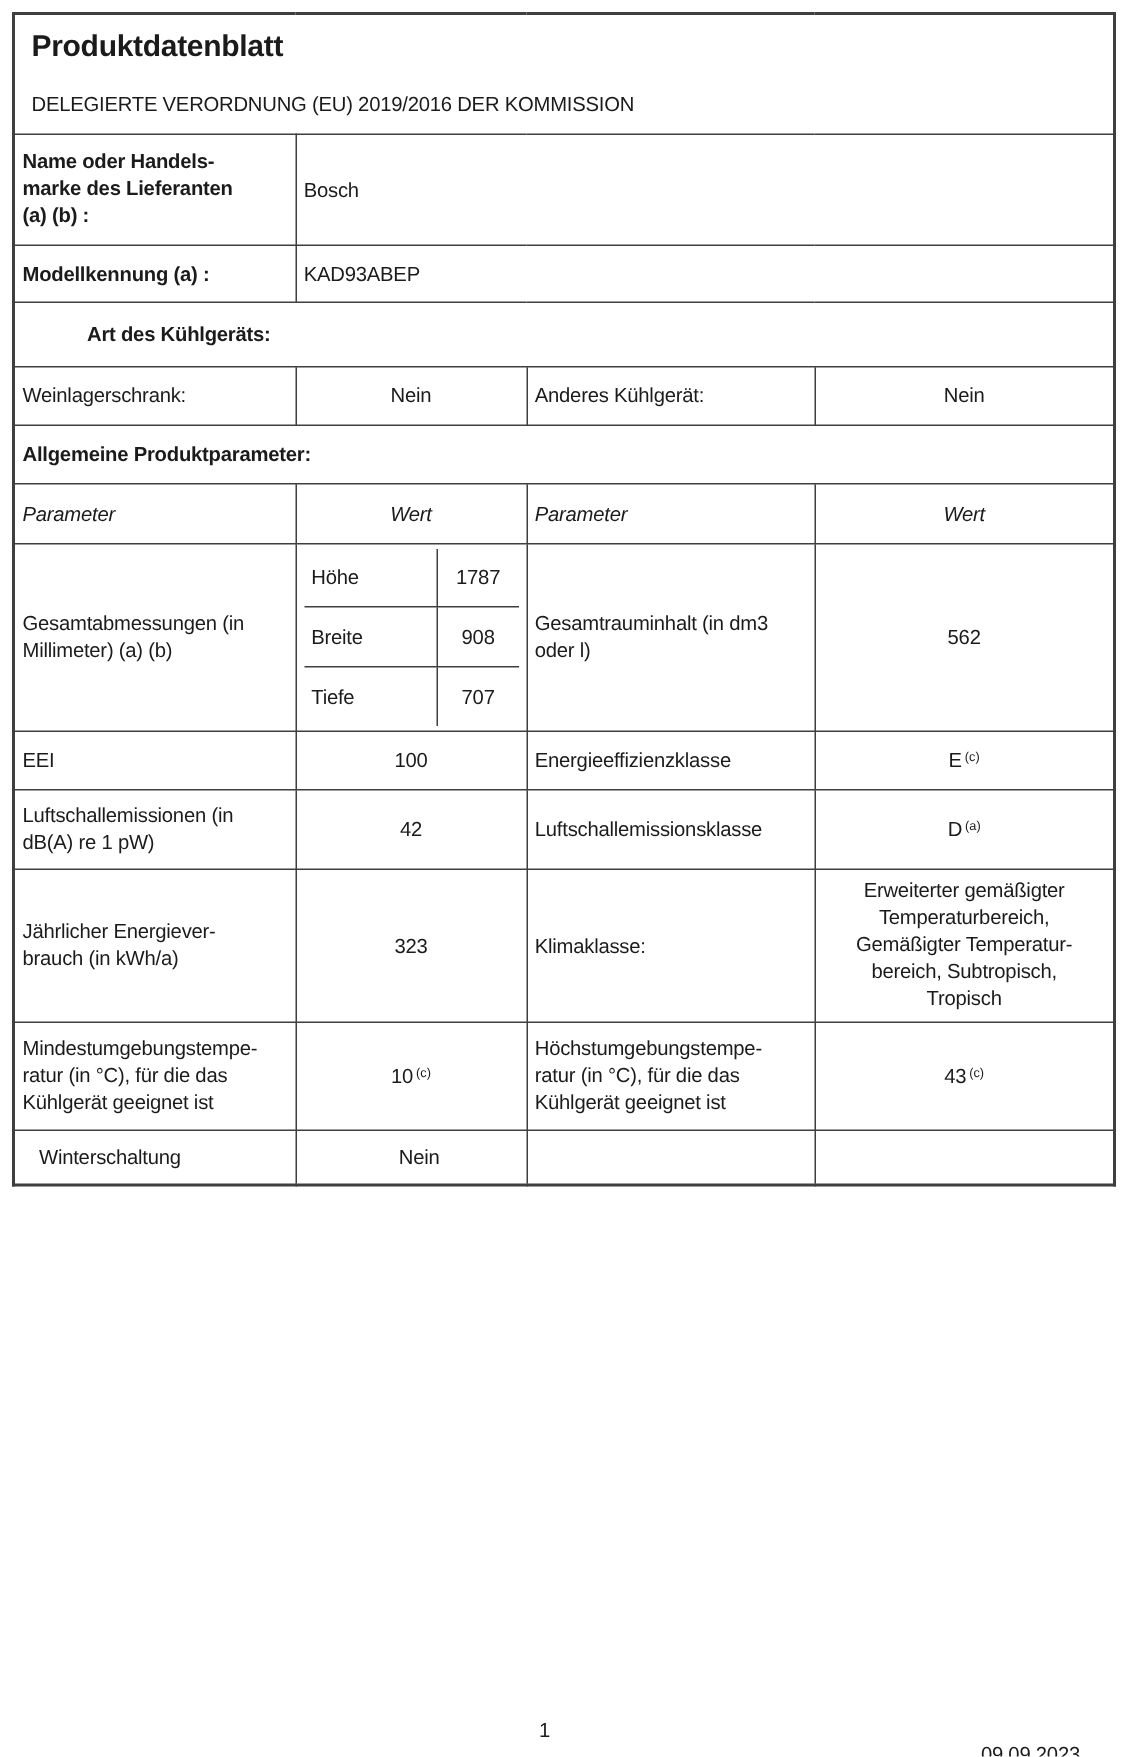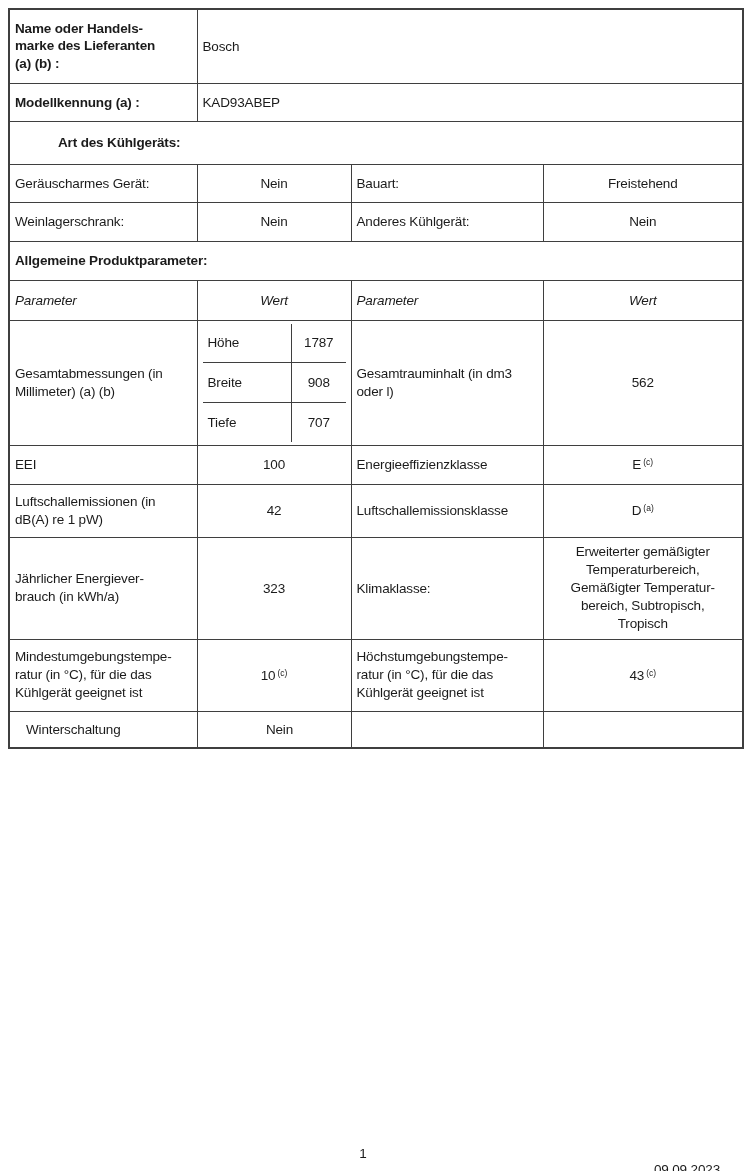--- a/index.html
+++ b/index.html
@@ -97,6 +97,12 @@
   </colgroup>
 
   <tbody>
+      <tr class="r-title">
+    <td colspan="4">
+      <div class="doc-title">Produktdatenblatt</div>
+      <div class="doc-subtitle">DELEGIERTE VERORDNUNG (EU) 2019/2016 DER KOMMISSION</div>
+    </td>
+  </tr>
 
   <tr class="r-name">
     <td class="bold pre lh">Name oder Handels-

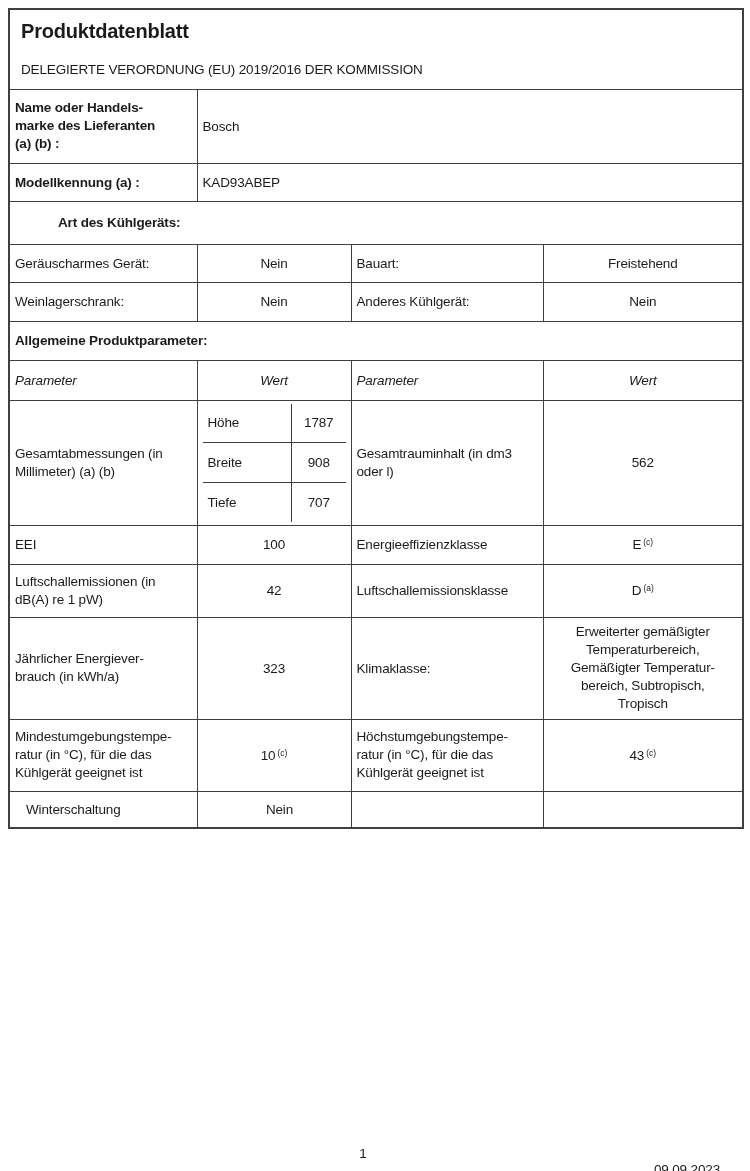--- a/index.html
+++ b/index.html
@@ -121,12 +121,6 @@
     <td colspan="4" class="bold">Art des Kühlgeräts:</td>
   </tr>
 
-  <tr class="r-type">
-    <td>Geräuscharmes Gerät:</td>
-    <td class="center">Nein</td>
-    <td>Bauart:</td>
-    <td class="center">Freistehend</td>
-  </tr>
 
   <tr class="r-type2">
     <td>Weinlagerschrank:</td>

